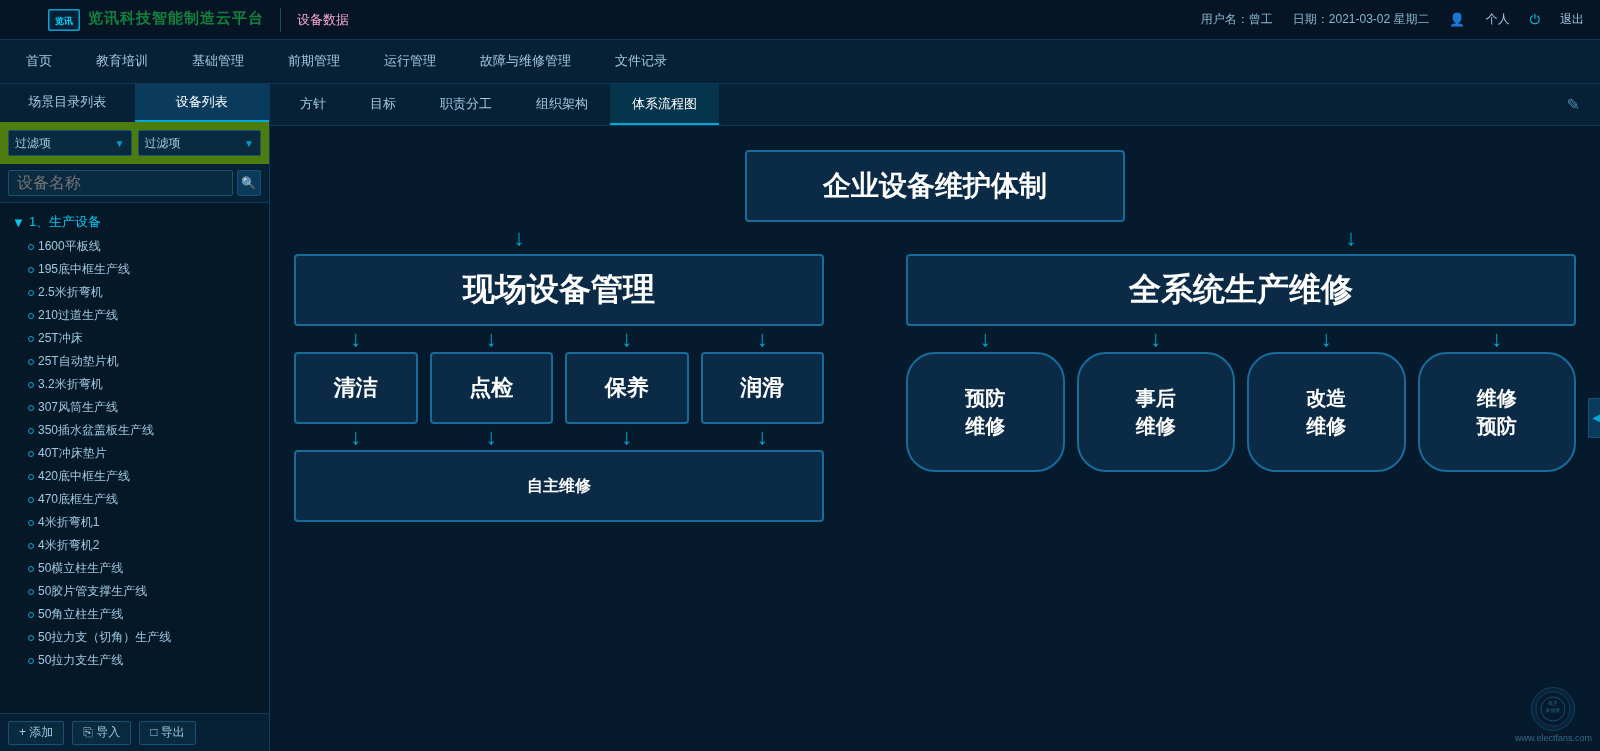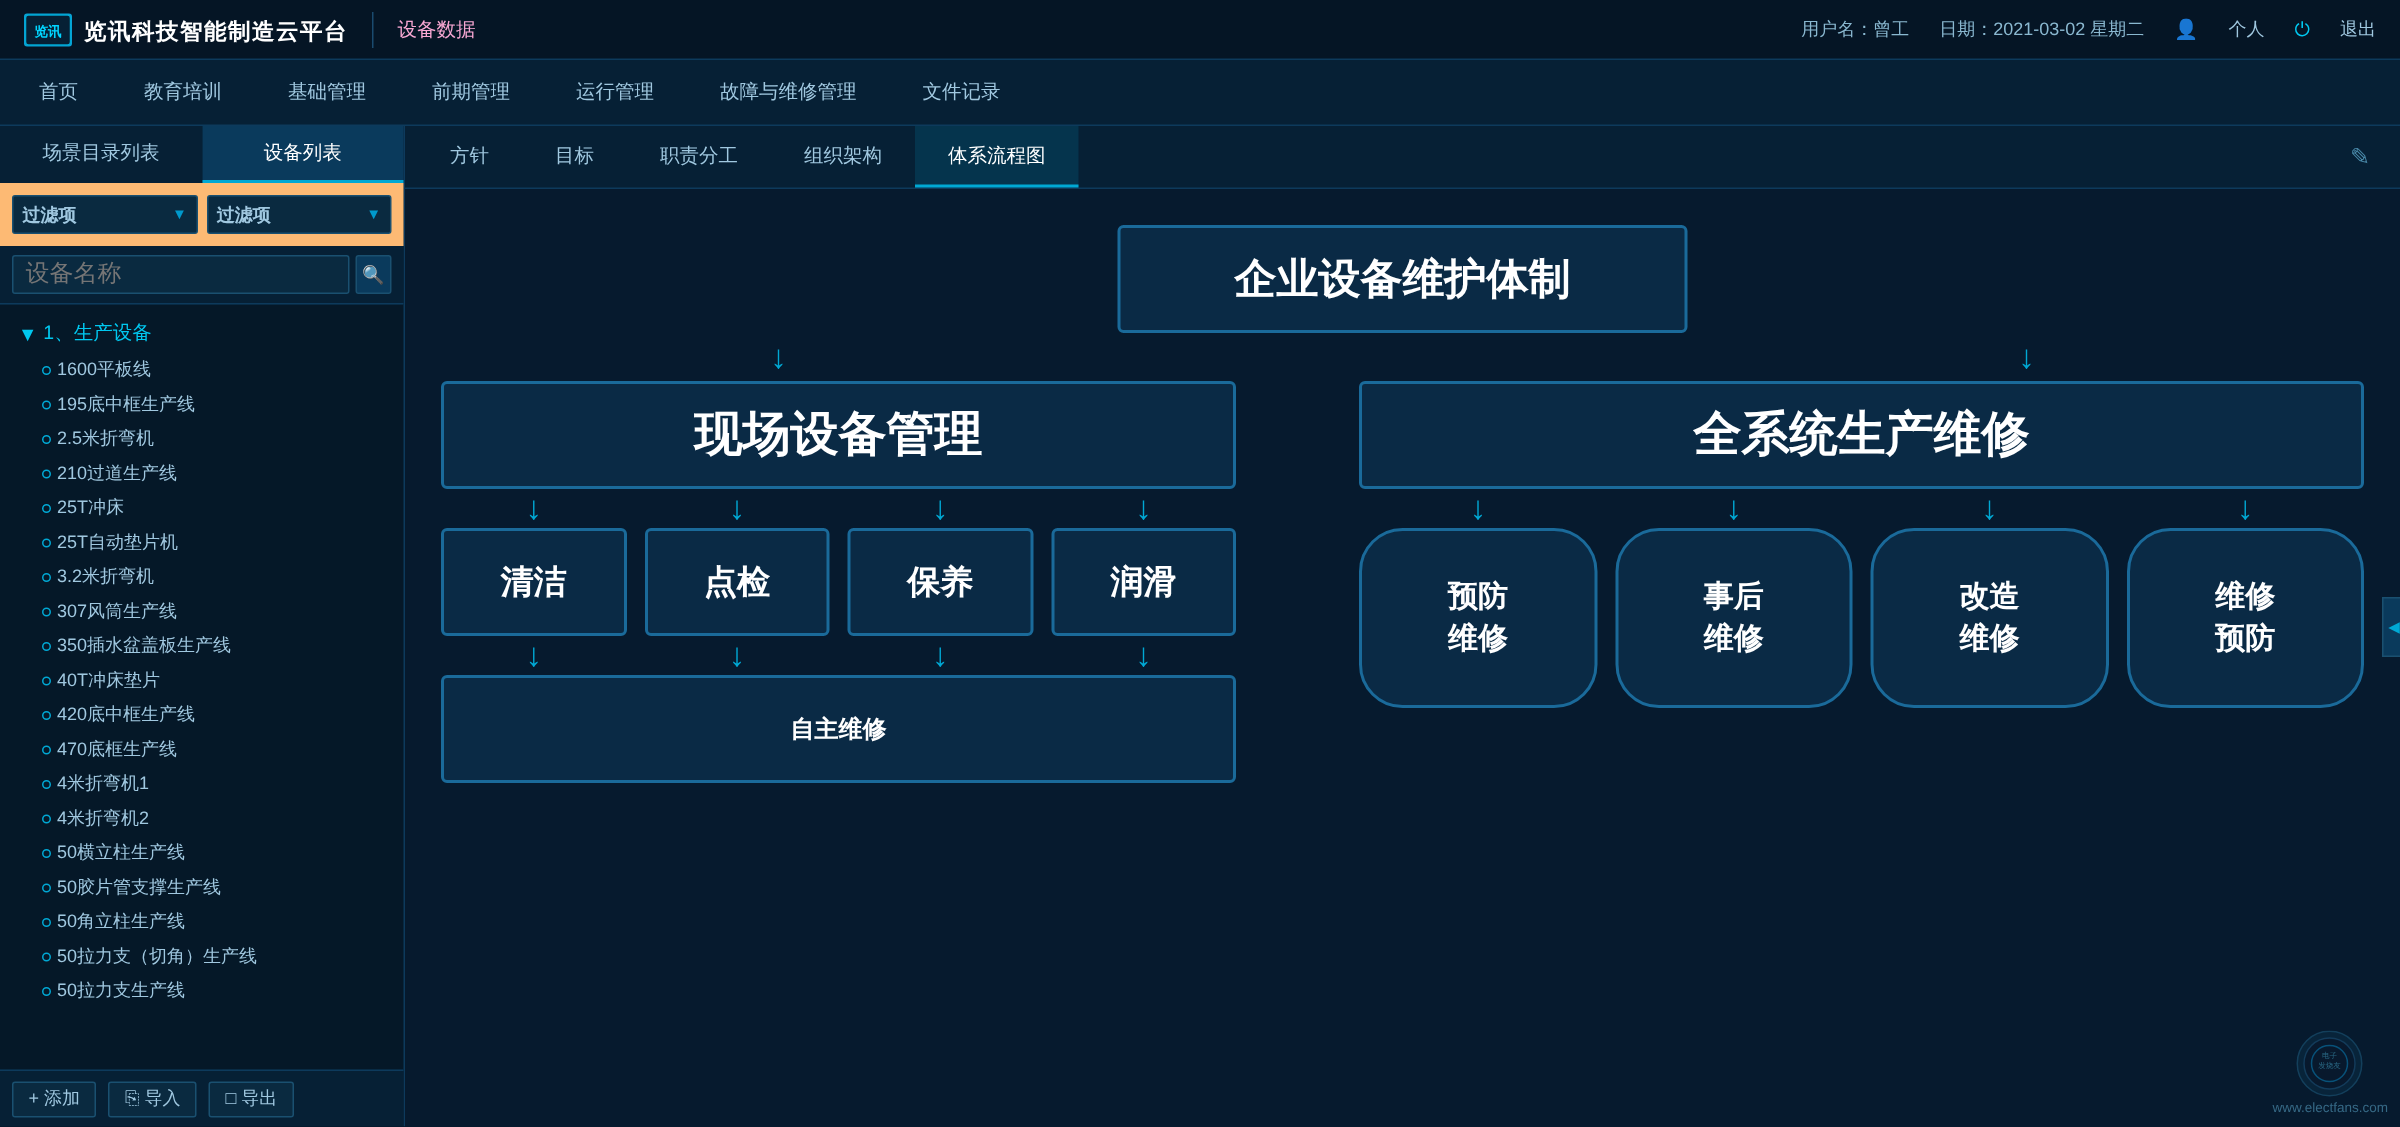--- a/index.html
+++ b/index.html
@@ -29,8 +29,9 @@
     }
     .logo-area {
       display: flex;
-      align-items: flex-end;
+      align-items: flex-start;
       gap: 8px;
+      margin-left: 32px;
     }
     .logo-icon {
       width: 32px;

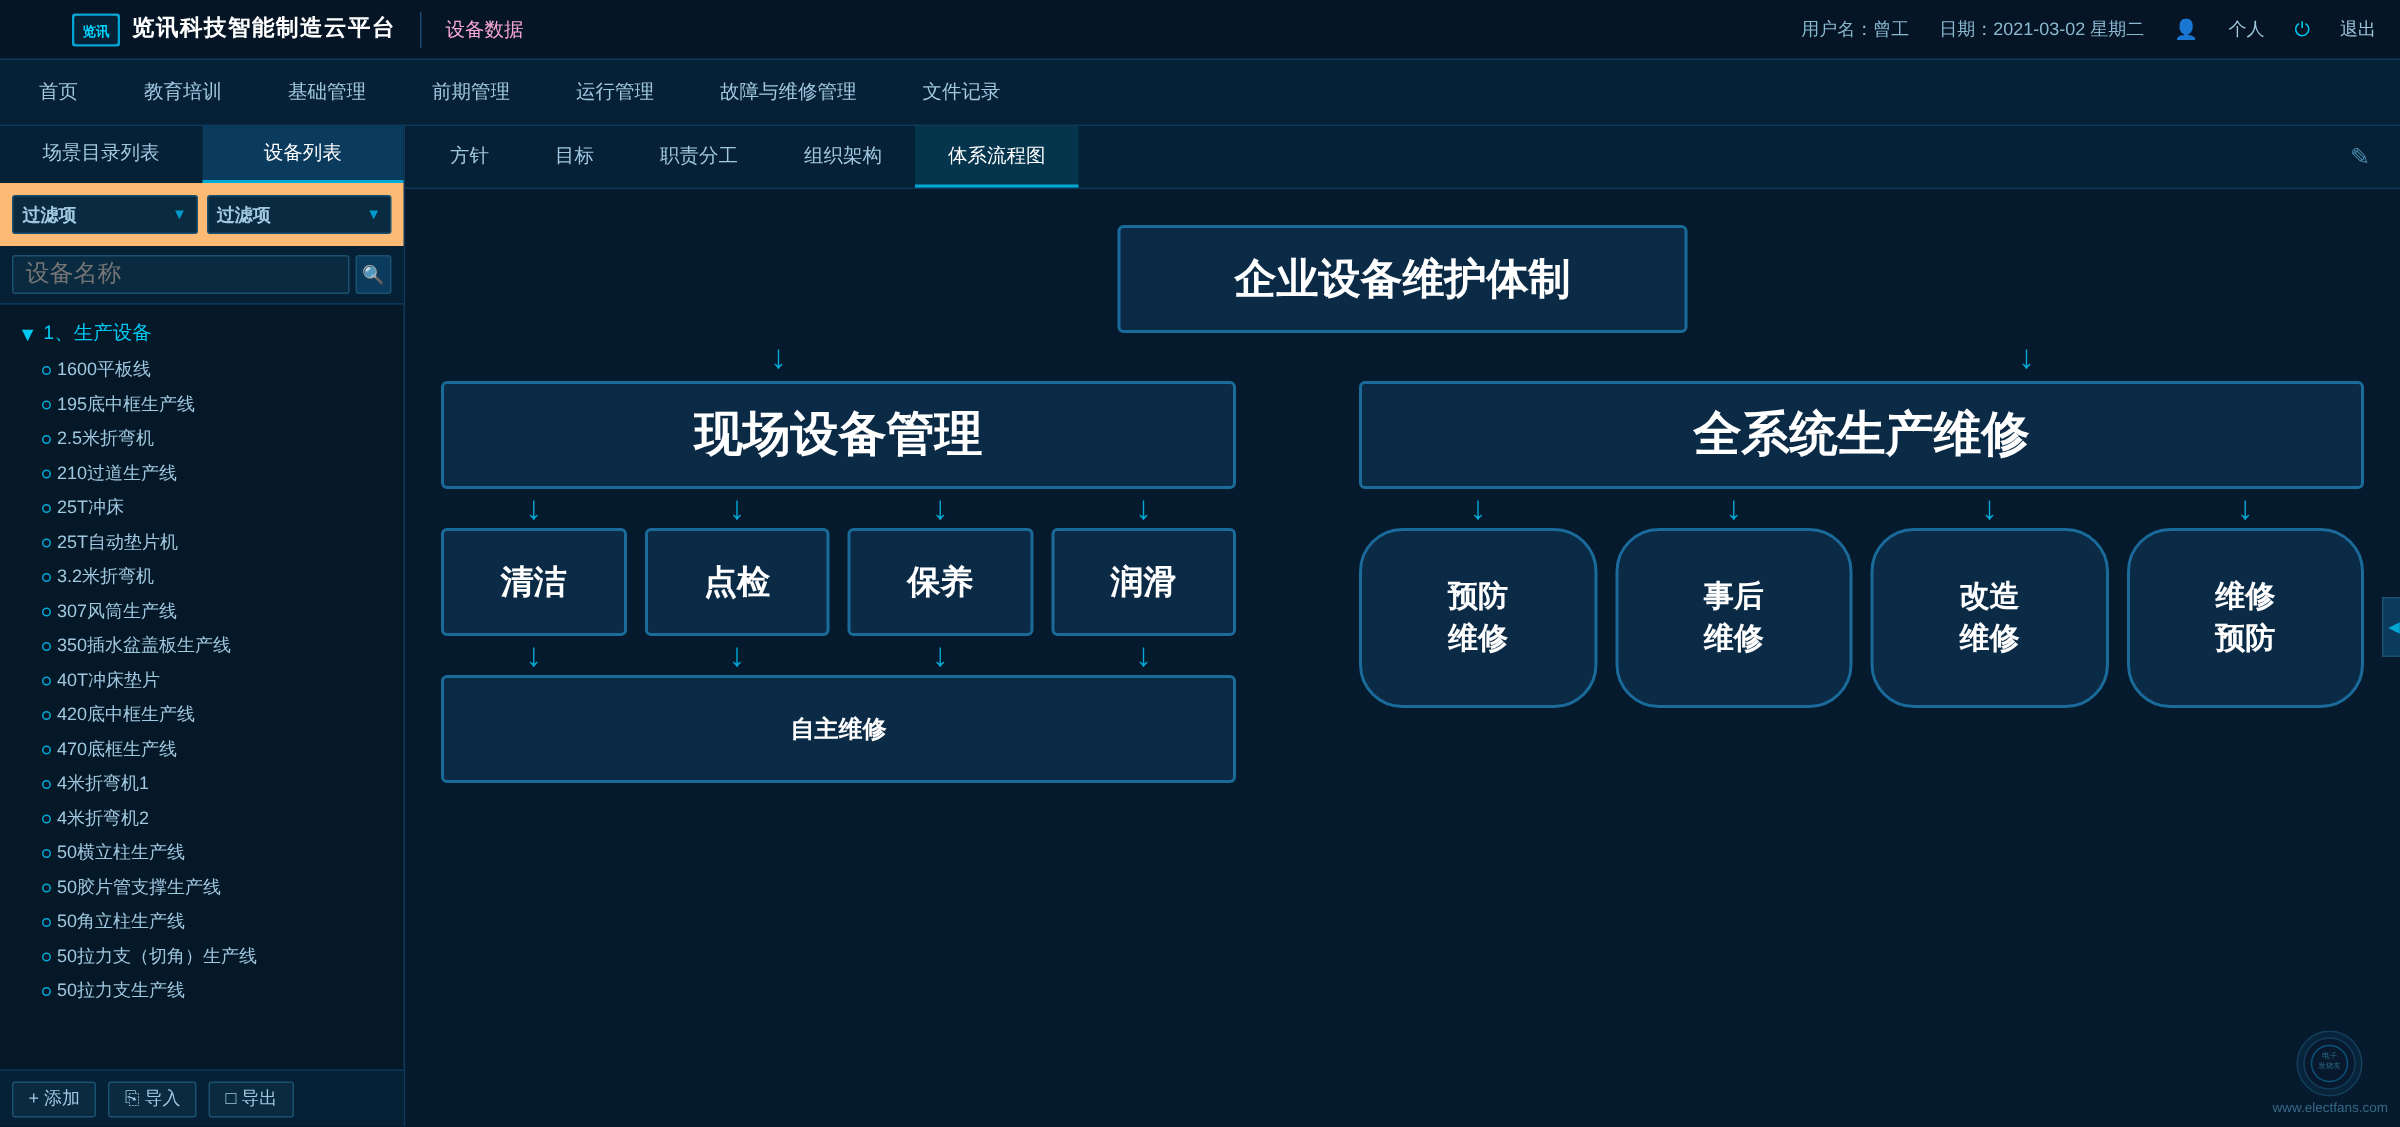--- a/index.html
+++ b/index.html
@@ -46,7 +46,7 @@
       font-weight: bold;
     }
     .logo-text {
-      color: #ffffff;
+      color: #15803d;
       font-size: 15px;
       font-weight: bold;
       letter-spacing: 1px;

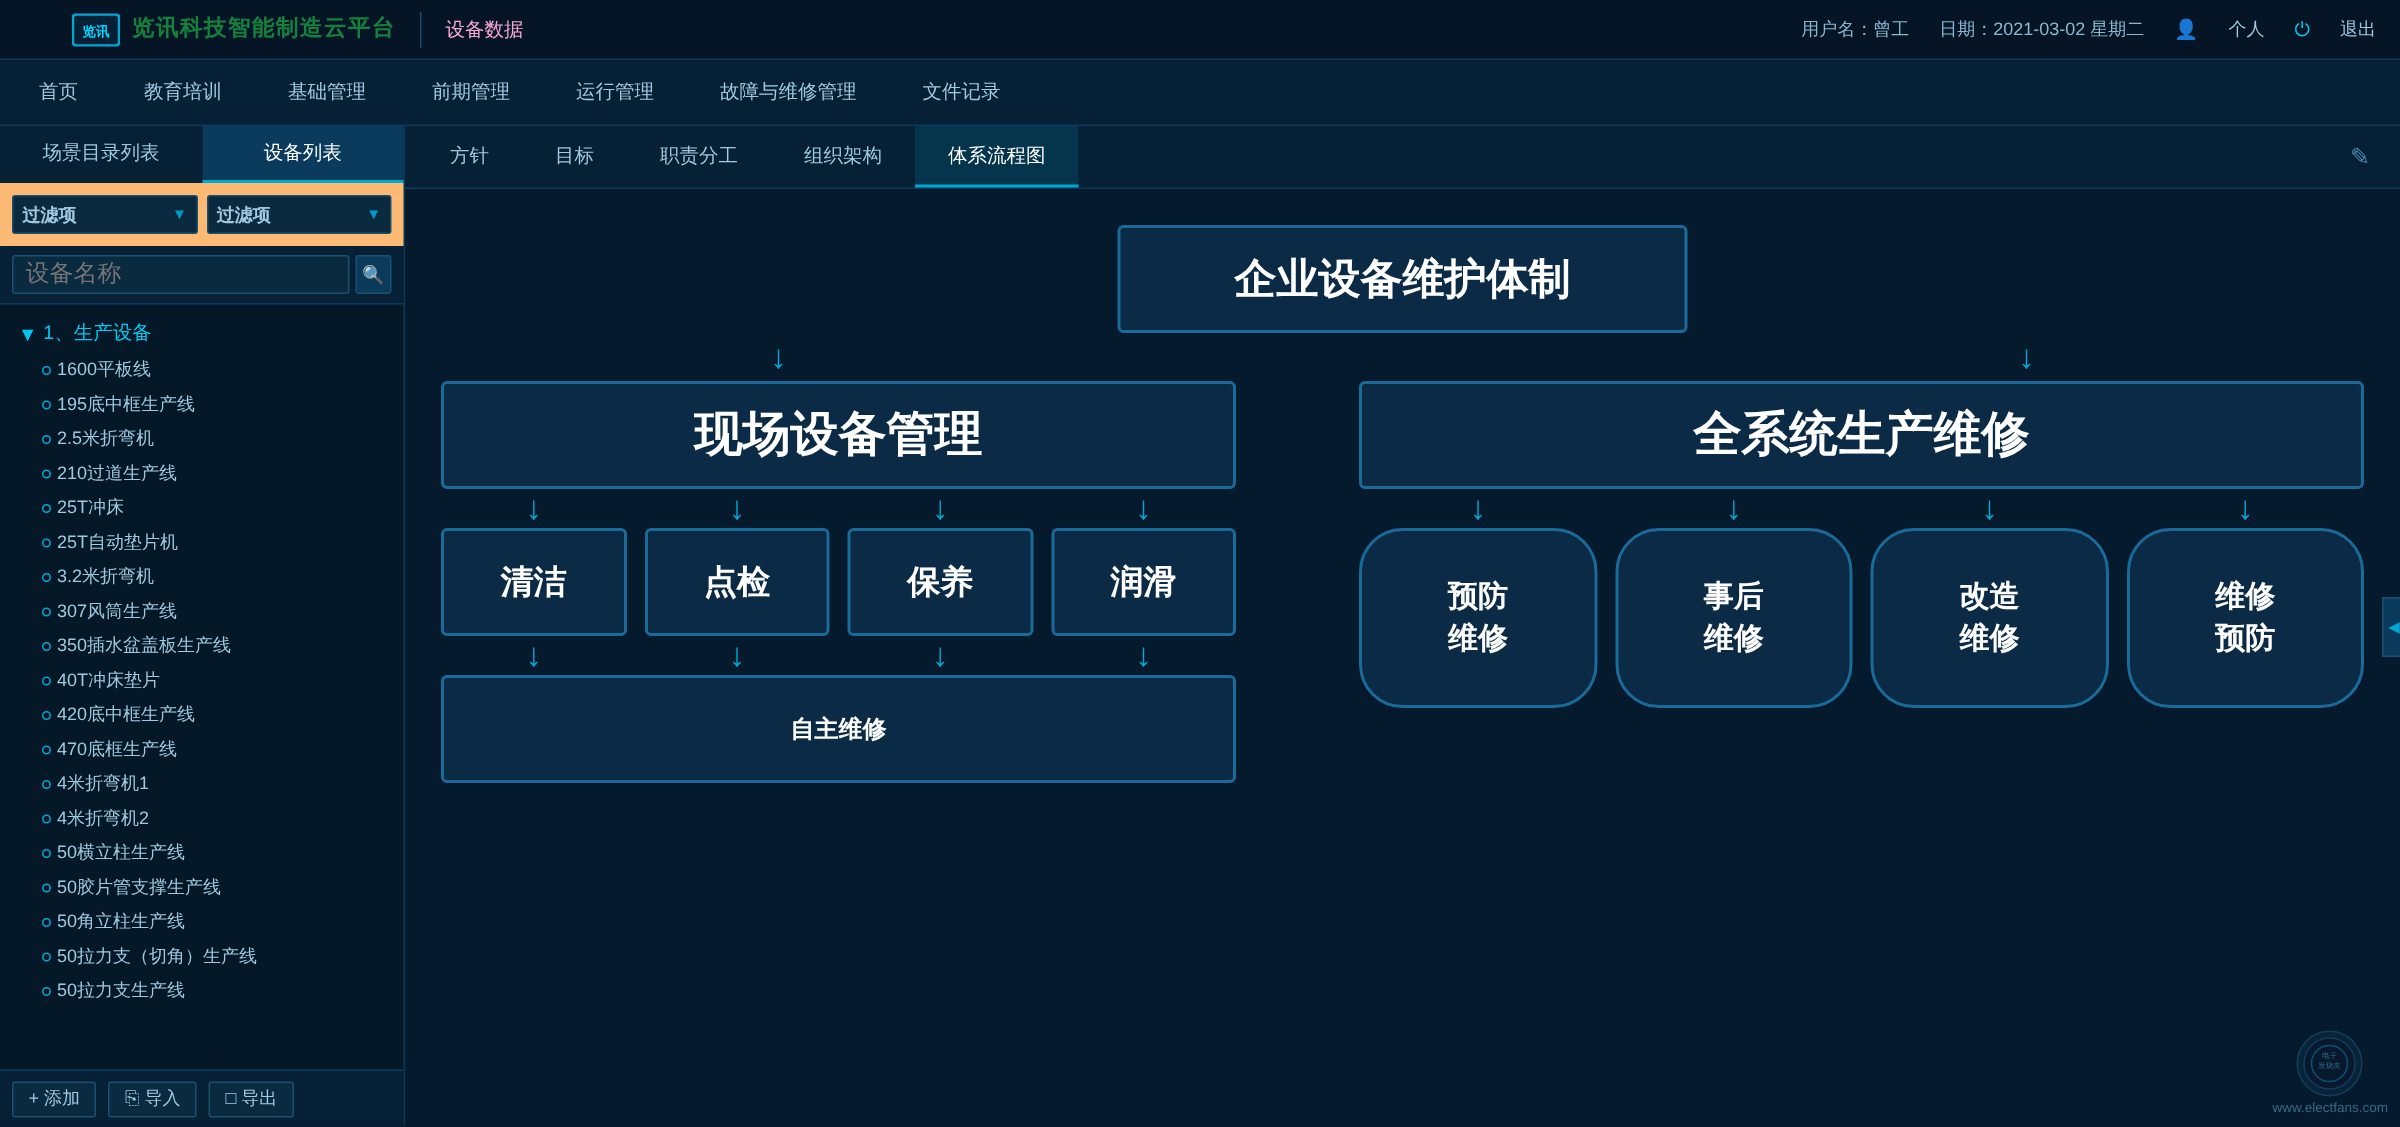--- a/index.html
+++ b/index.html
@@ -133,8 +133,7 @@
       display: flex;
       gap: 6px;
       padding: 8px;
-      background: #fdba74;
-      font-weight: bold;
+      background: #4d7c0f;
     }
     .filter-select {
       flex: 1;

